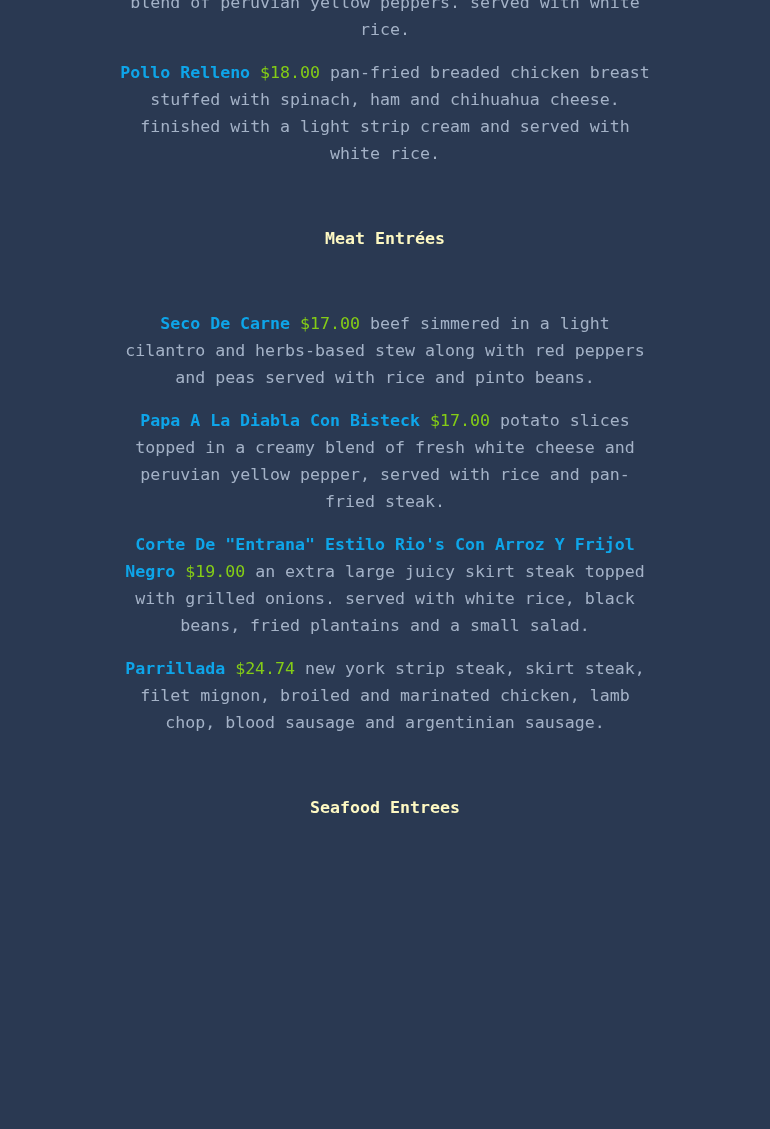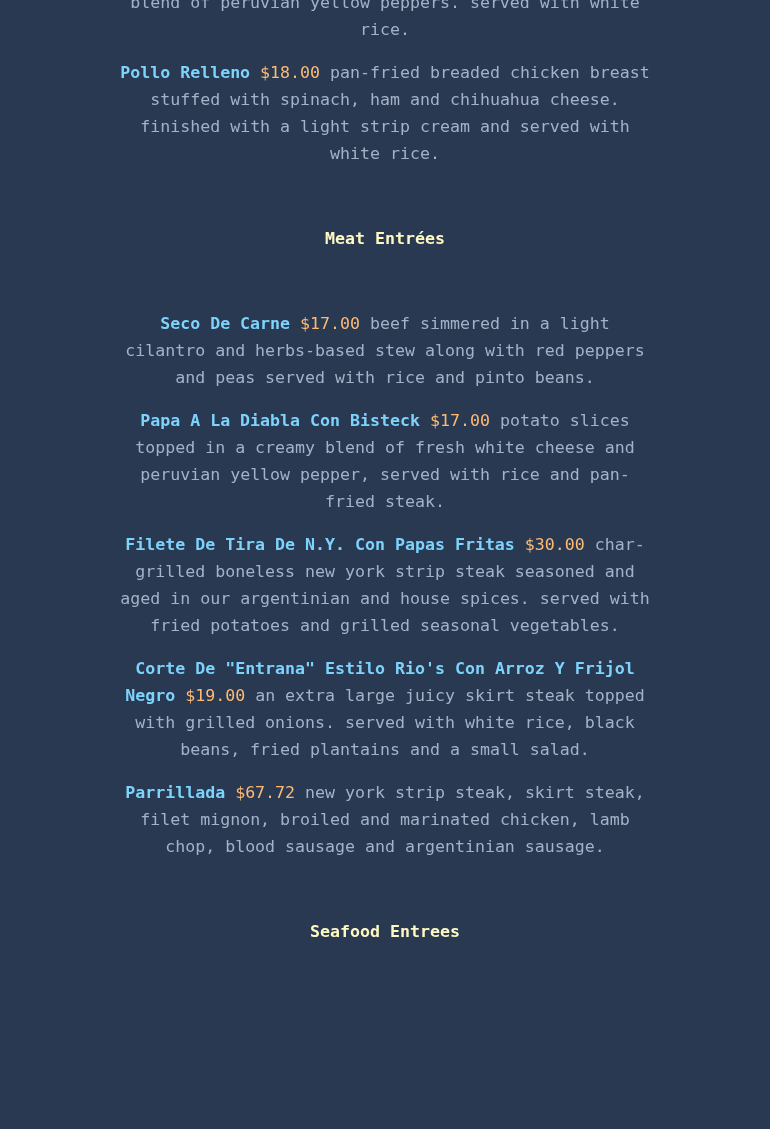--- a/index.html
+++ b/index.html
@@ -26,7 +26,7 @@
   }
   .item-name {
     font-weight: bold;
-    color: #7dd3fc;
+    color: #0ea5e9;
   }
   .item-price {
     color: #fdba74;

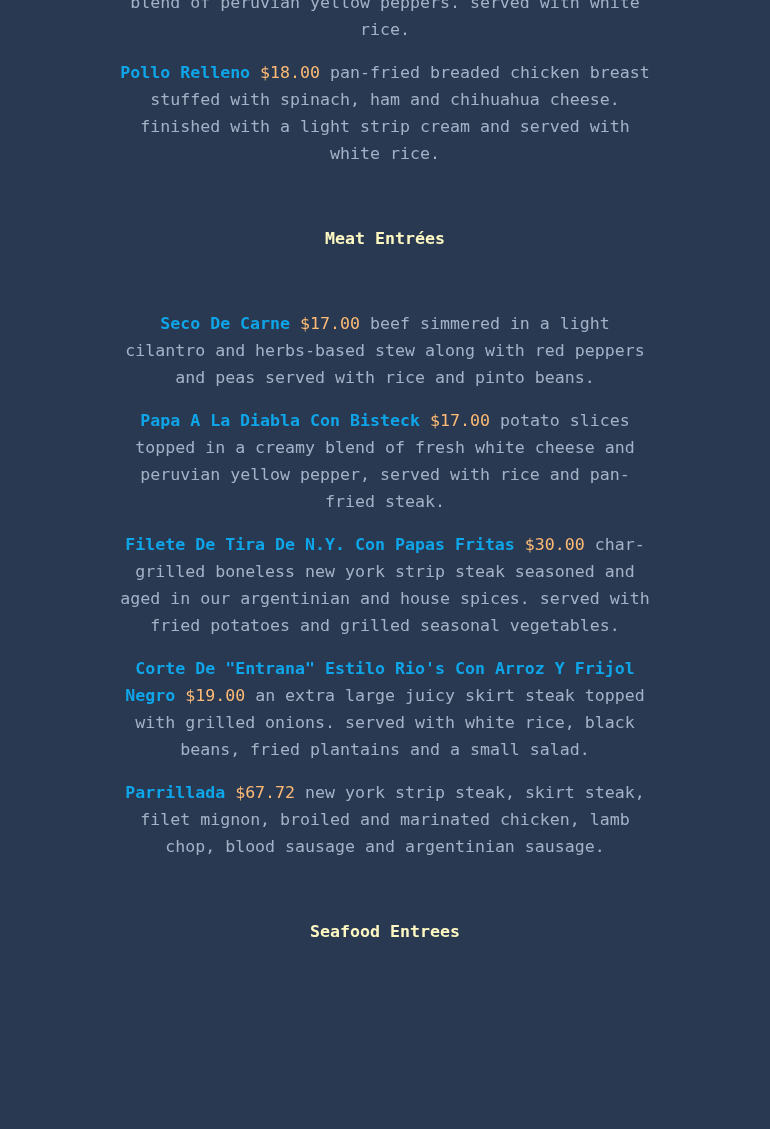--- a/index.html
+++ b/index.html
@@ -29,7 +29,7 @@
     color: #0ea5e9;
   }
   .item-price {
-    color: #fdba74;
+    color: #84cc16;
     margin-top: 14px;
   }
   .item-desc {

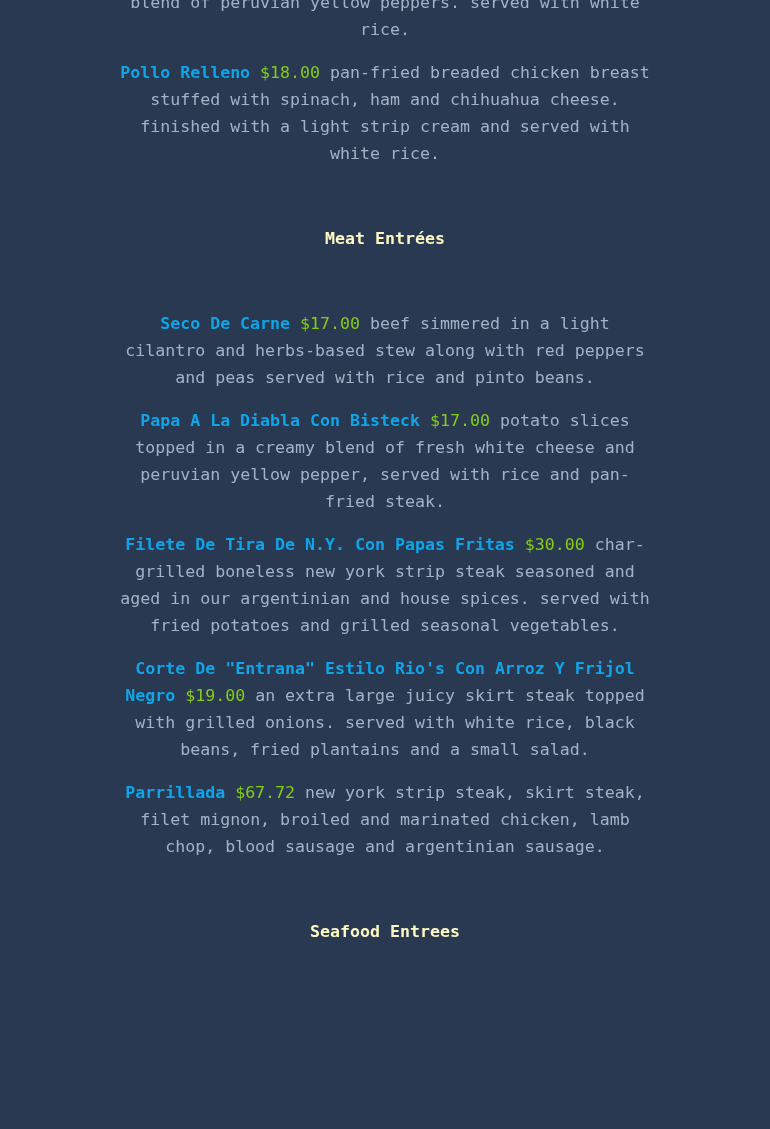--- a/index.html
+++ b/index.html
@@ -61,7 +61,6 @@
     <p class="item"><span class="item-name">Papa A La Diabla Con Bisteck</span> <span class="item-price">$17.00</span> <span class="item-desc">potato slices topped in a creamy blend of fresh white cheese and peruvian yellow pepper, served with rice and pan-fried steak.</span></p>
 
 
-    <p class="item"><span class="item-name">Filete De Tira De N.Y. Con Papas Fritas</span> <span class="item-price">$30.00</span> <span class="item-desc">char-grilled boneless new york strip steak seasoned and aged in our argentinian and house spices. served with fried potatoes and grilled seasonal vegetables.</span></p>
 
     <p class="item"><span class="item-name">Corte De "Entrana" Estilo Rio's Con Arroz Y Frijol Negro</span> <span class="item-price">$19.00</span> <span class="item-desc">an extra large juicy skirt steak topped with grilled onions. served with white rice, black beans, fried plantains and a small salad.</span></p>
 

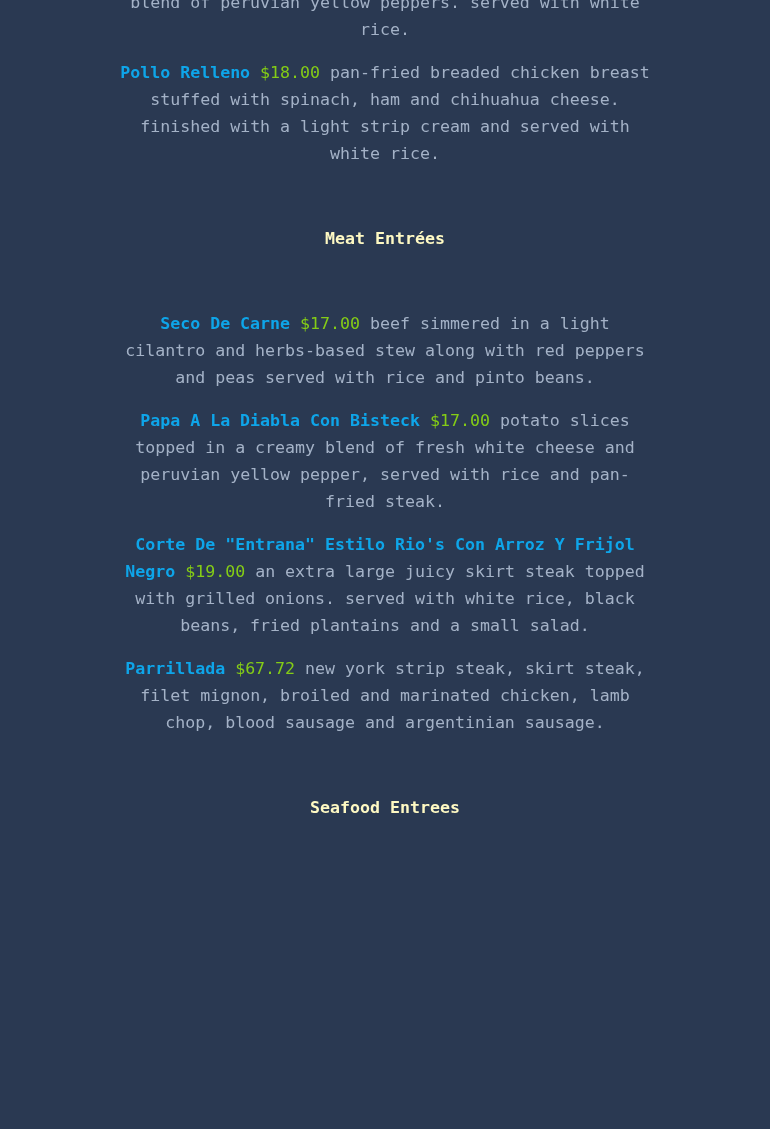--- a/index.html
+++ b/index.html
@@ -64,7 +64,7 @@
 
     <p class="item"><span class="item-name">Corte De "Entrana" Estilo Rio's Con Arroz Y Frijol Negro</span> <span class="item-price">$19.00</span> <span class="item-desc">an extra large juicy skirt steak topped with grilled onions. served with white rice, black beans, fried plantains and a small salad.</span></p>
 
-    <p class="item"><span class="item-name">Parrillada</span> <span class="item-price">$67.72</span> <span class="item-desc">new york strip steak, skirt steak, filet mignon, broiled and marinated chicken, lamb chop, blood sausage and  argentinian sausage.</span></p>
+    <p class="item"><span class="item-name">Parrillada</span> <span class="item-price">$24.74</span> <span class="item-desc">new york strip steak, skirt steak, filet mignon, broiled and marinated chicken, lamb chop, blood sausage and  argentinian sausage.</span></p>
 
     <h3 class="section-heading">Seafood Entrees</h3>
 

